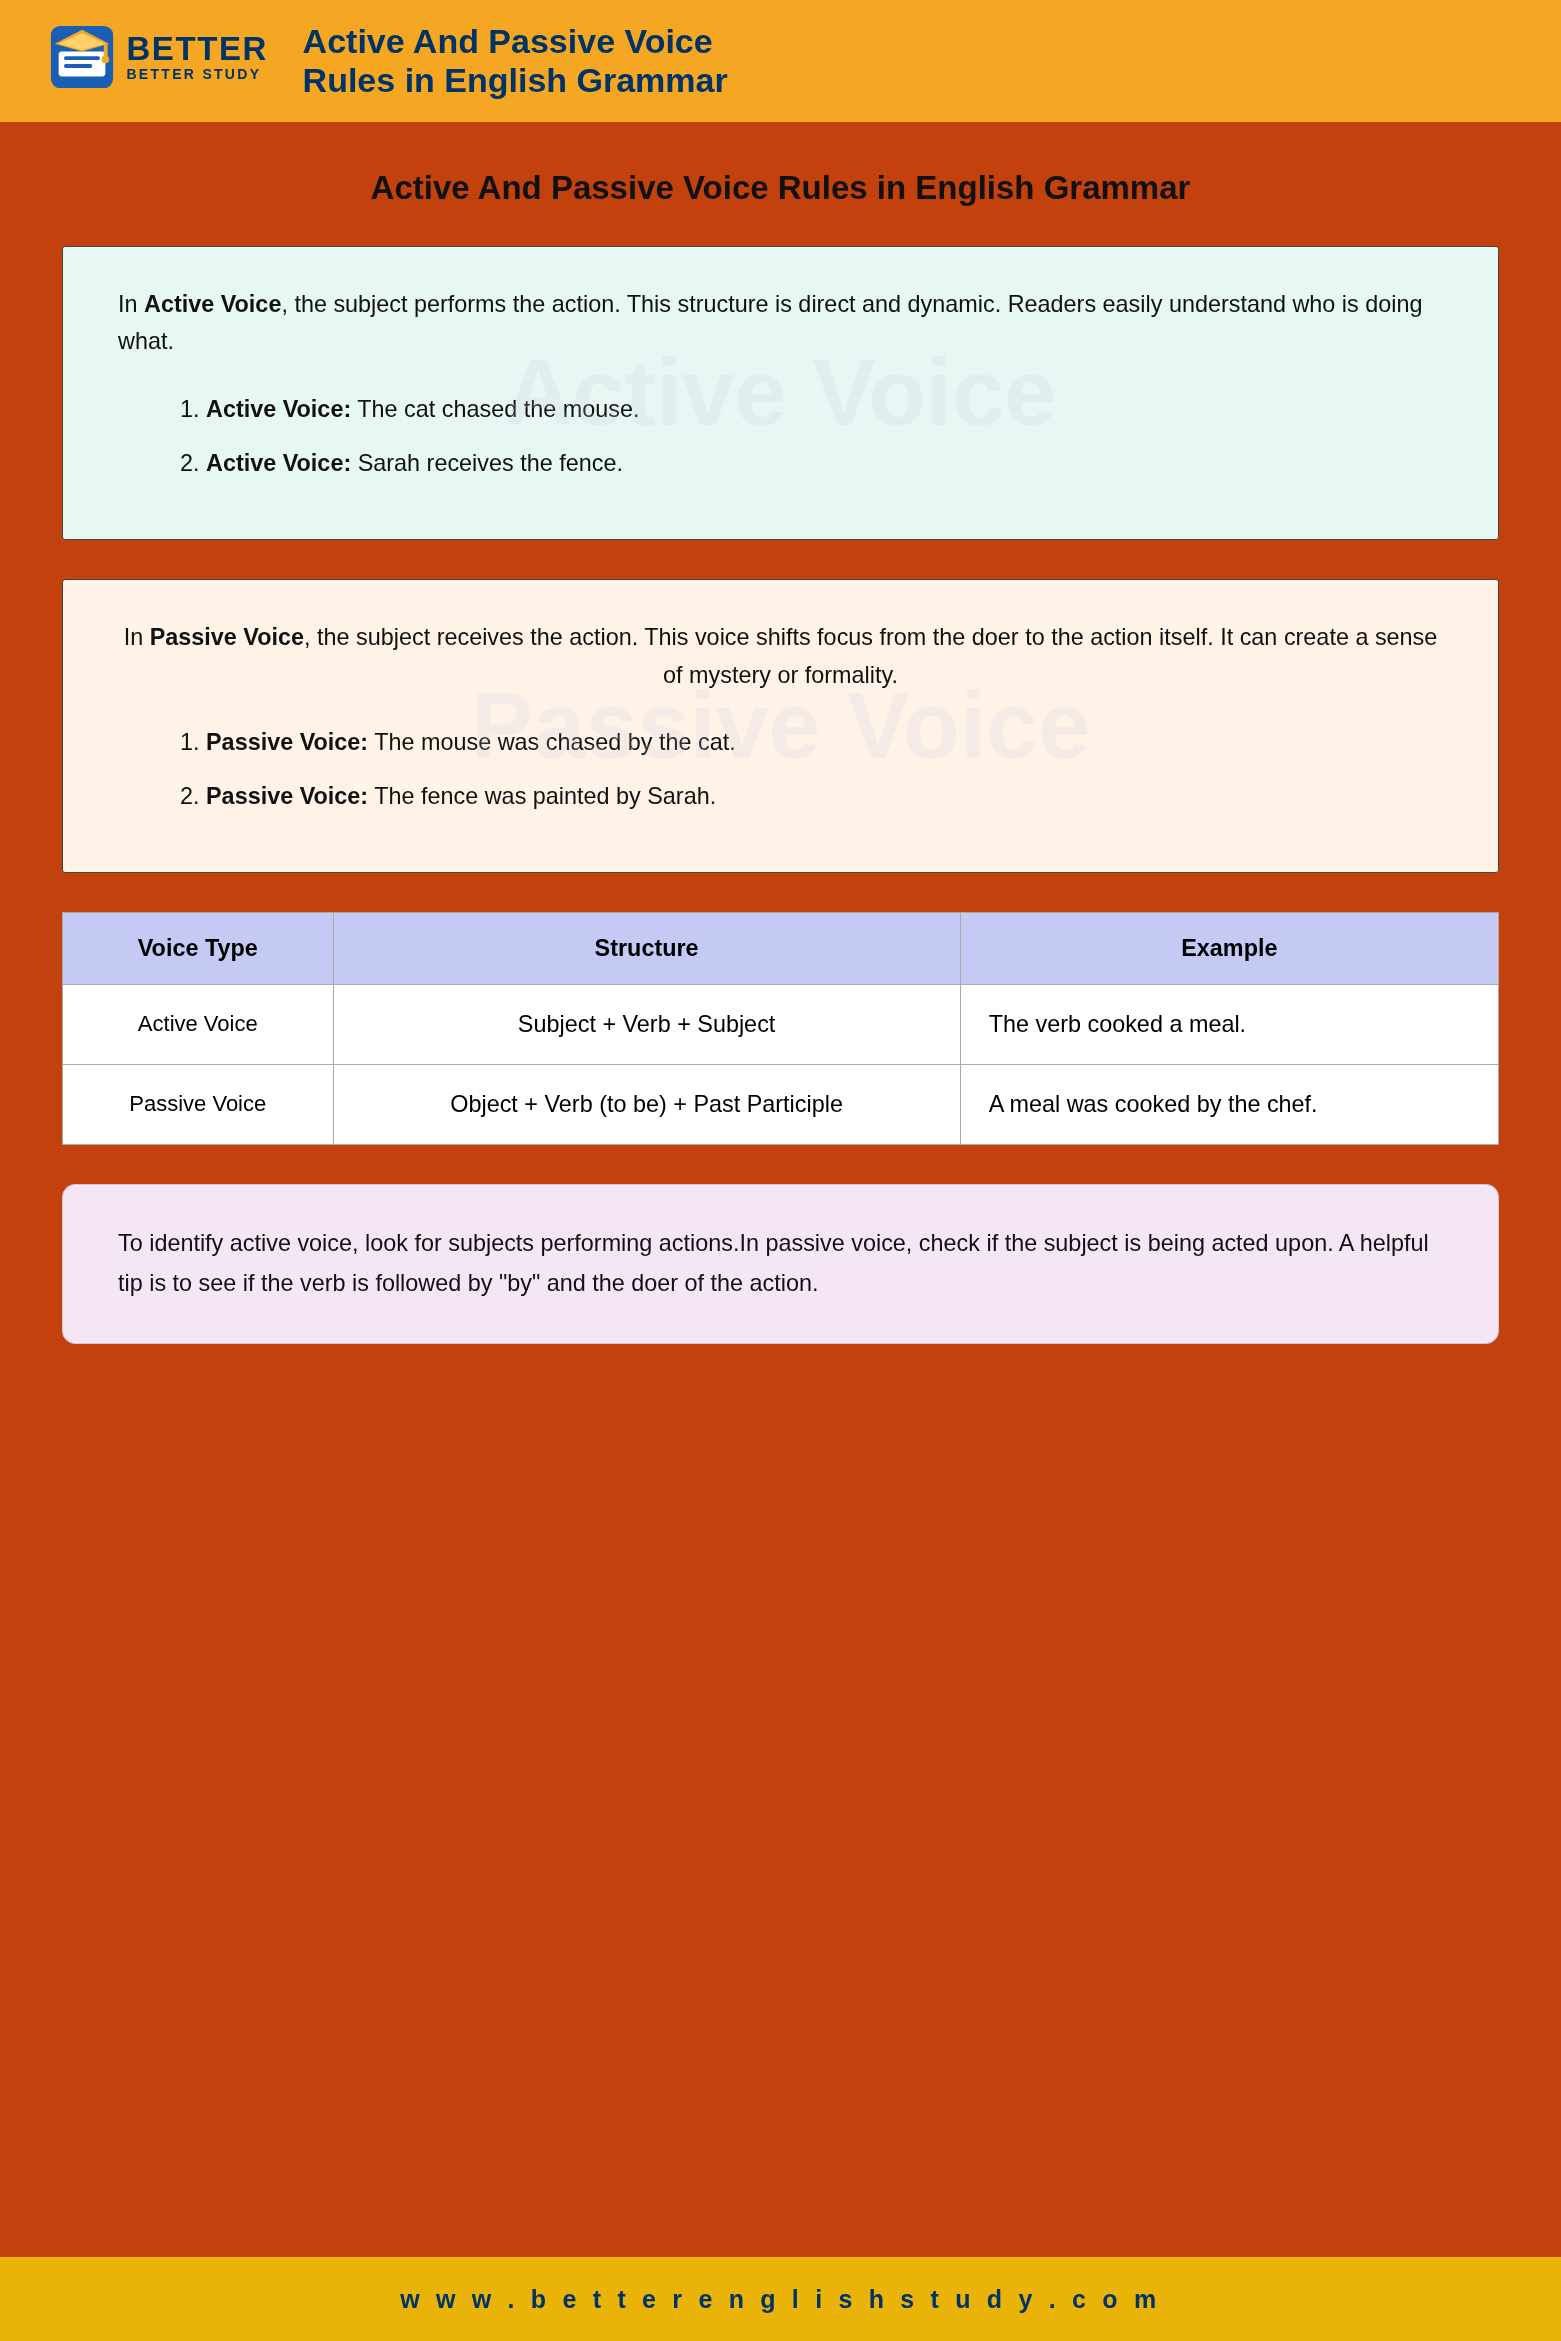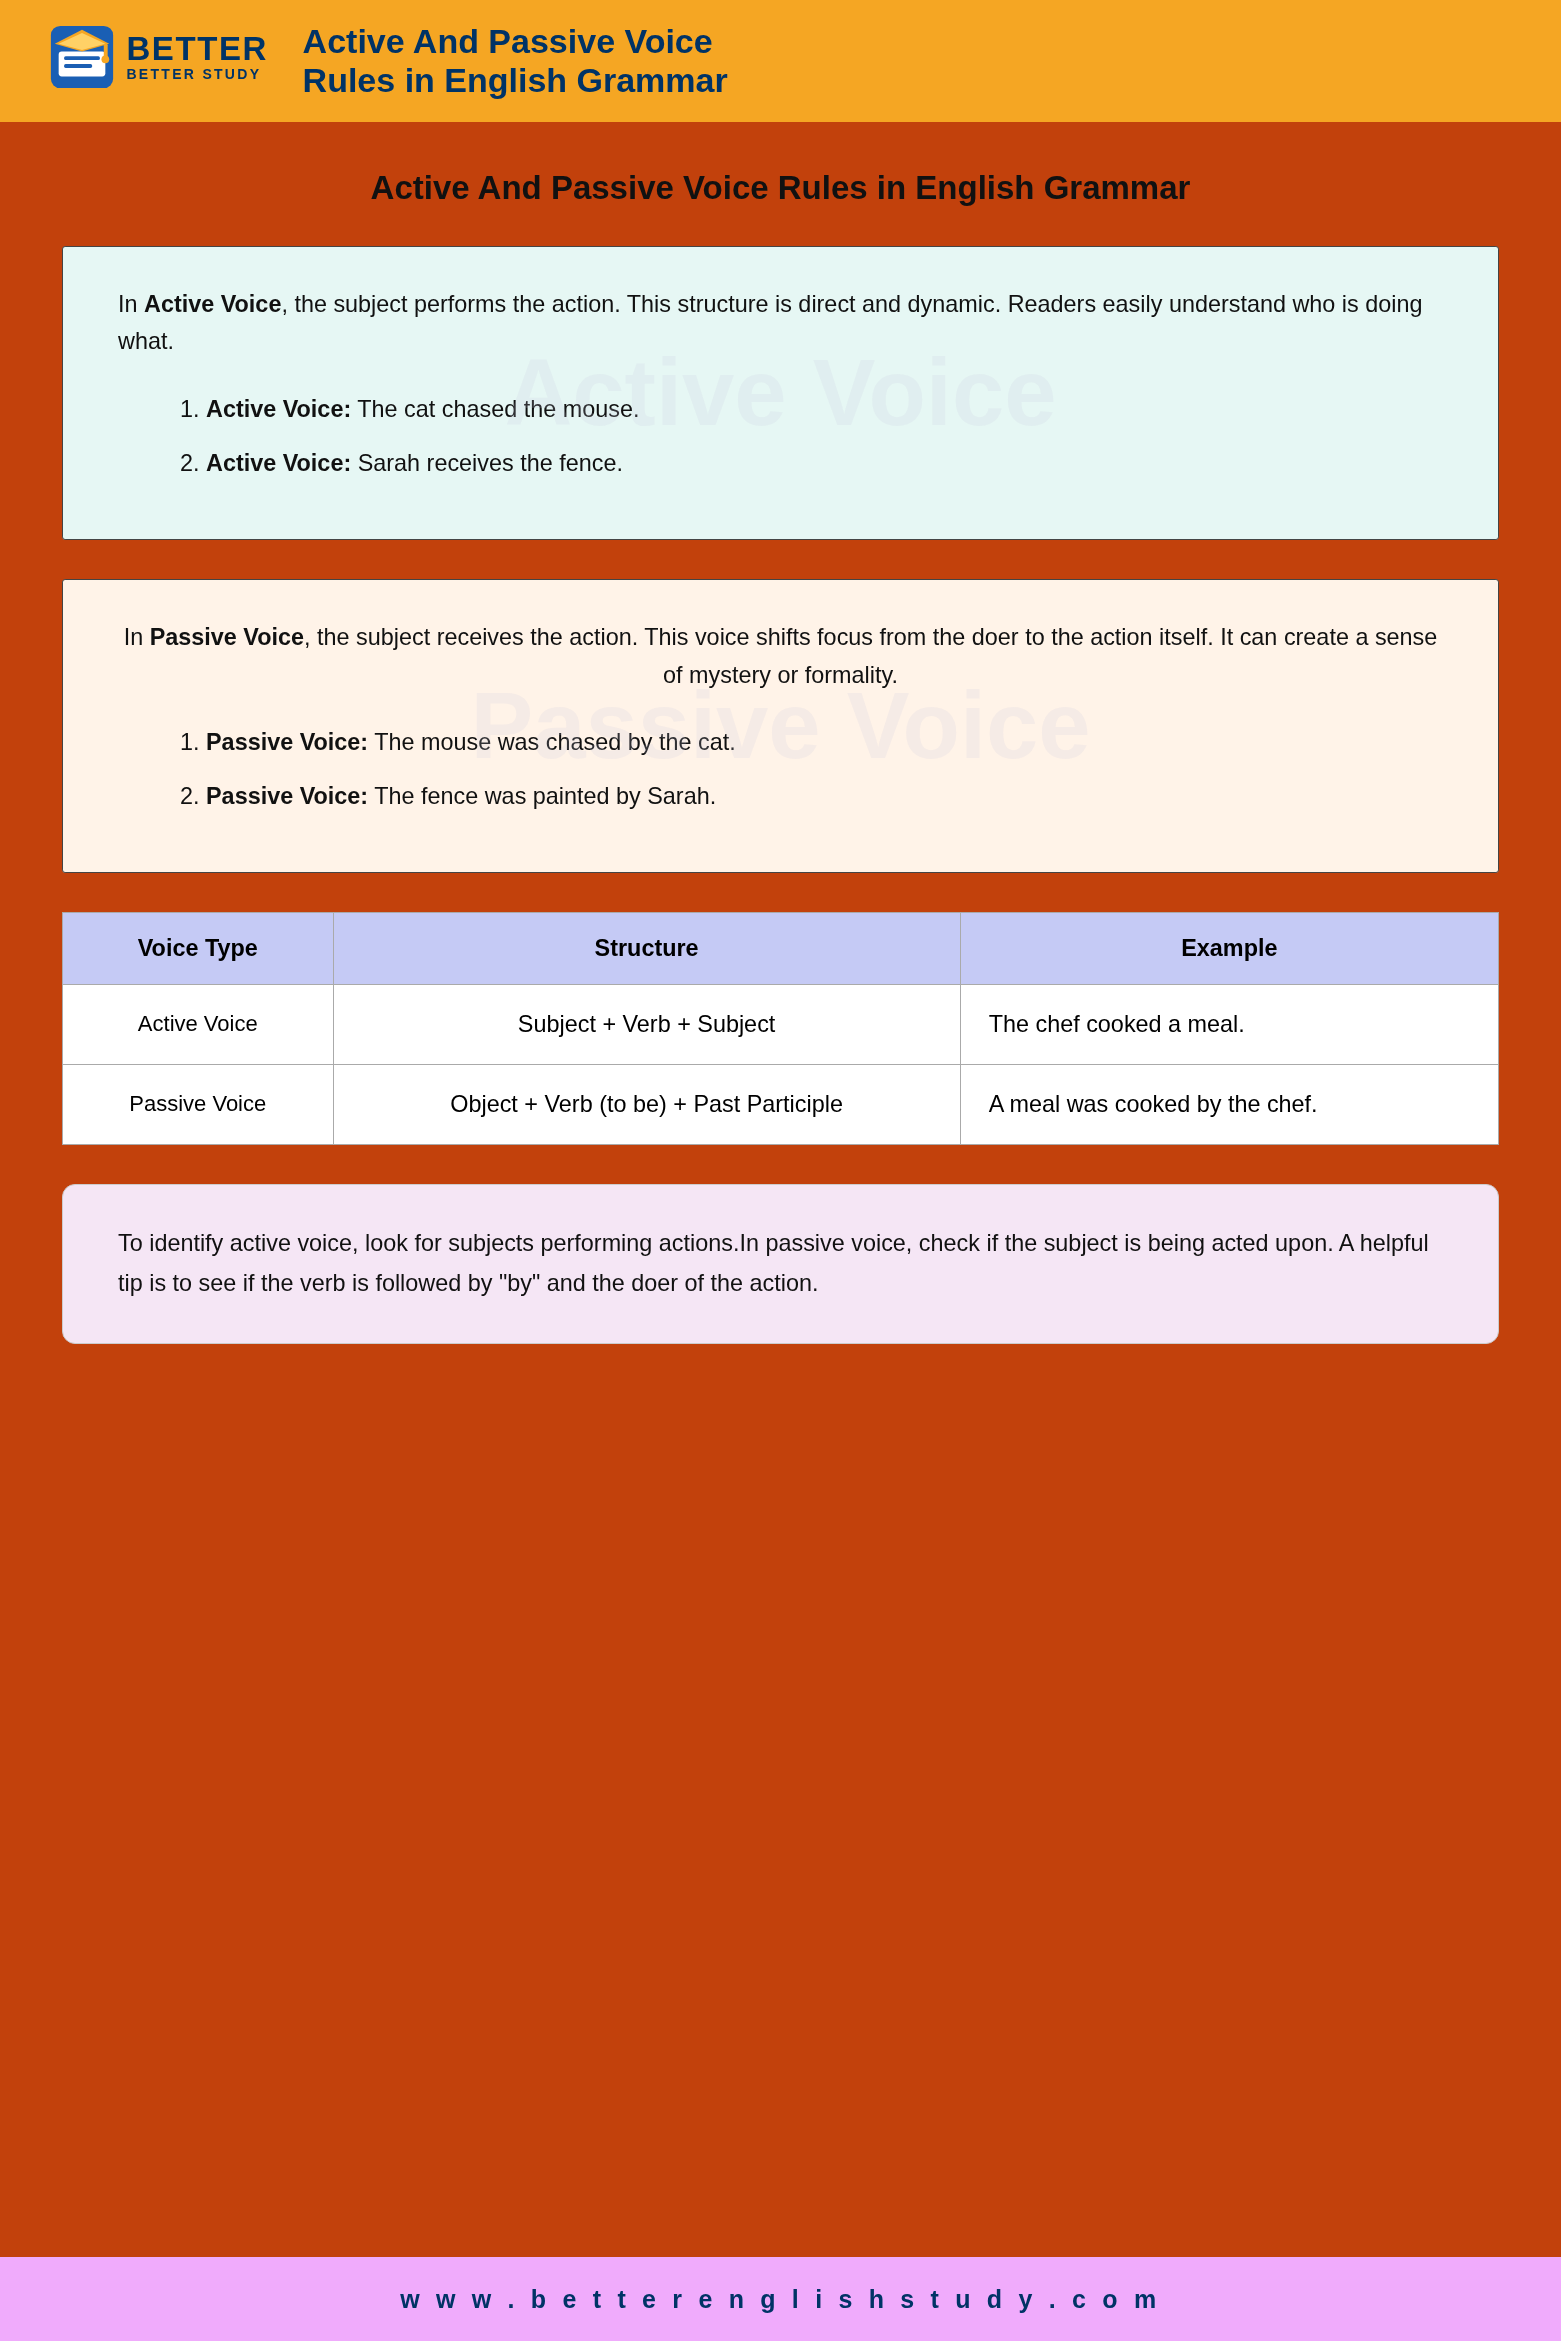--- a/index.html
+++ b/index.html
@@ -321,7 +321,7 @@
       <tr>
         <td class="col-voice">Active Voice</td>
         <td class="col-structure">Subject + Verb + Subject</td>
-        <td class="col-example">The chef cooked a meal.</td>
+        <td class="col-example">The verb cooked a meal.</td>
       </tr>
       <tr>
         <td class="col-voice">Passive Voice</td>

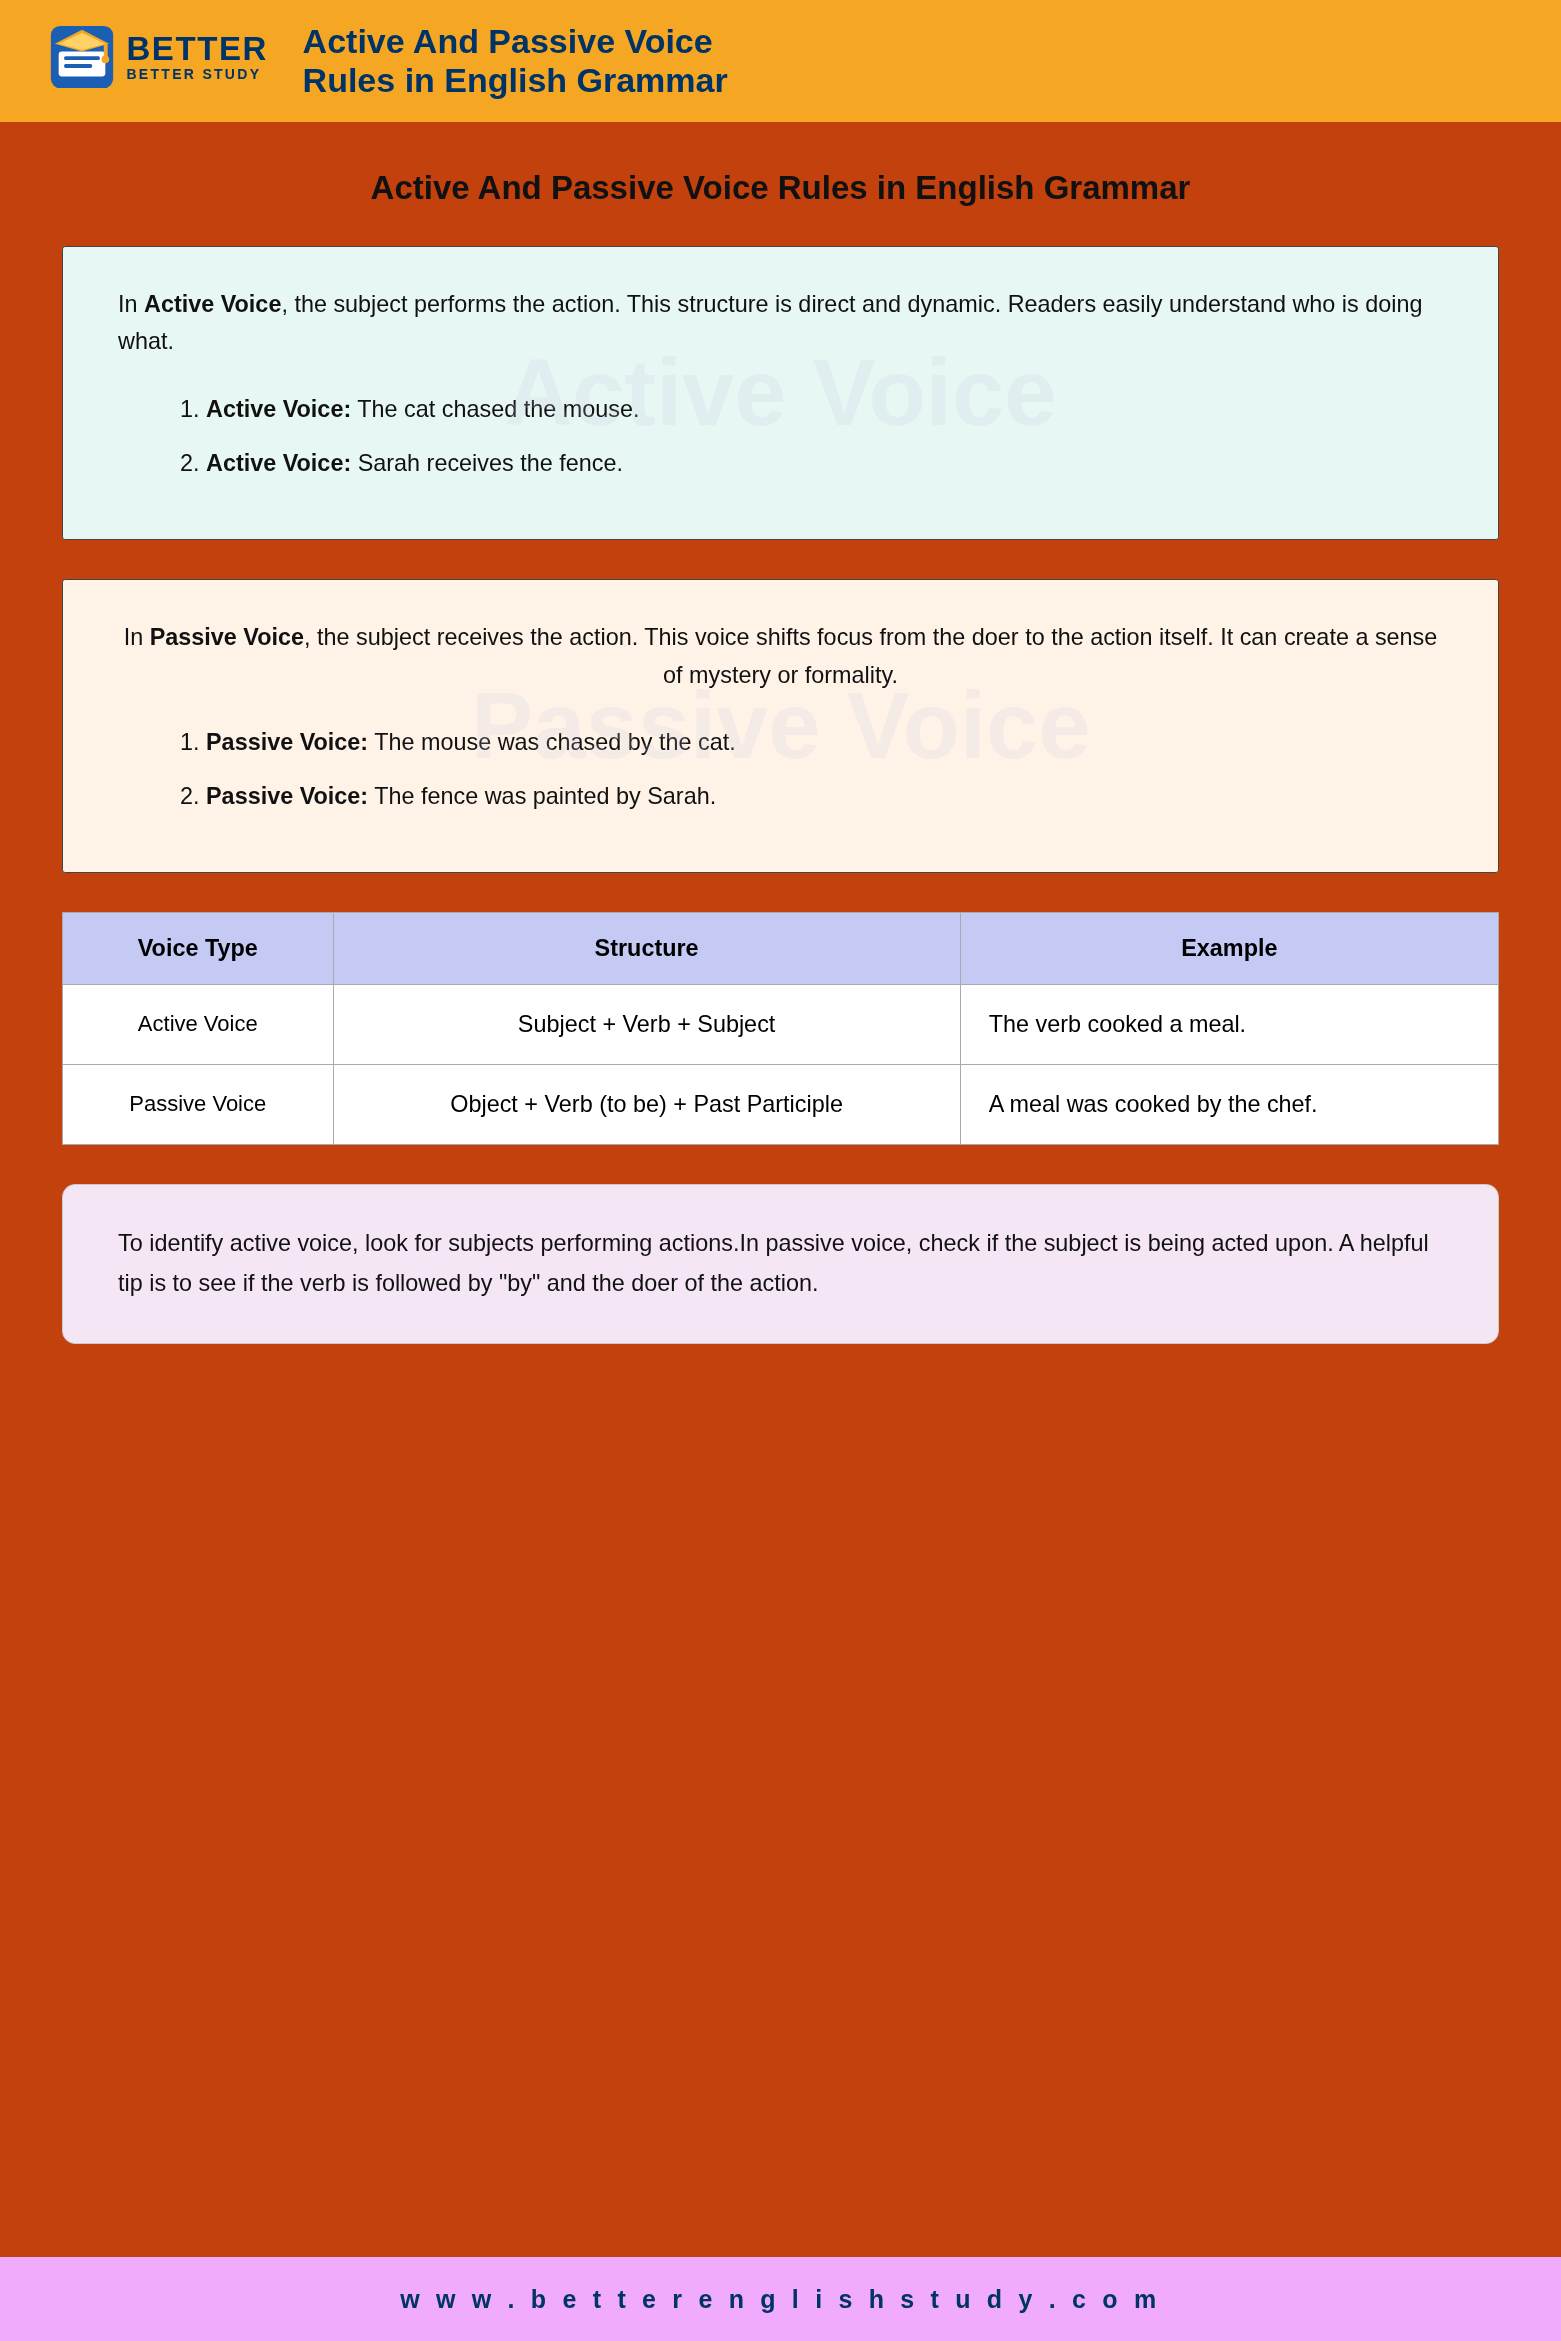--- a/index.html
+++ b/index.html
@@ -227,7 +227,7 @@
 
     
     .footer {
-      background: #f0abfc;
+      background: #eab308;
       padding: 28px 47px;
       text-align: center;
     }

